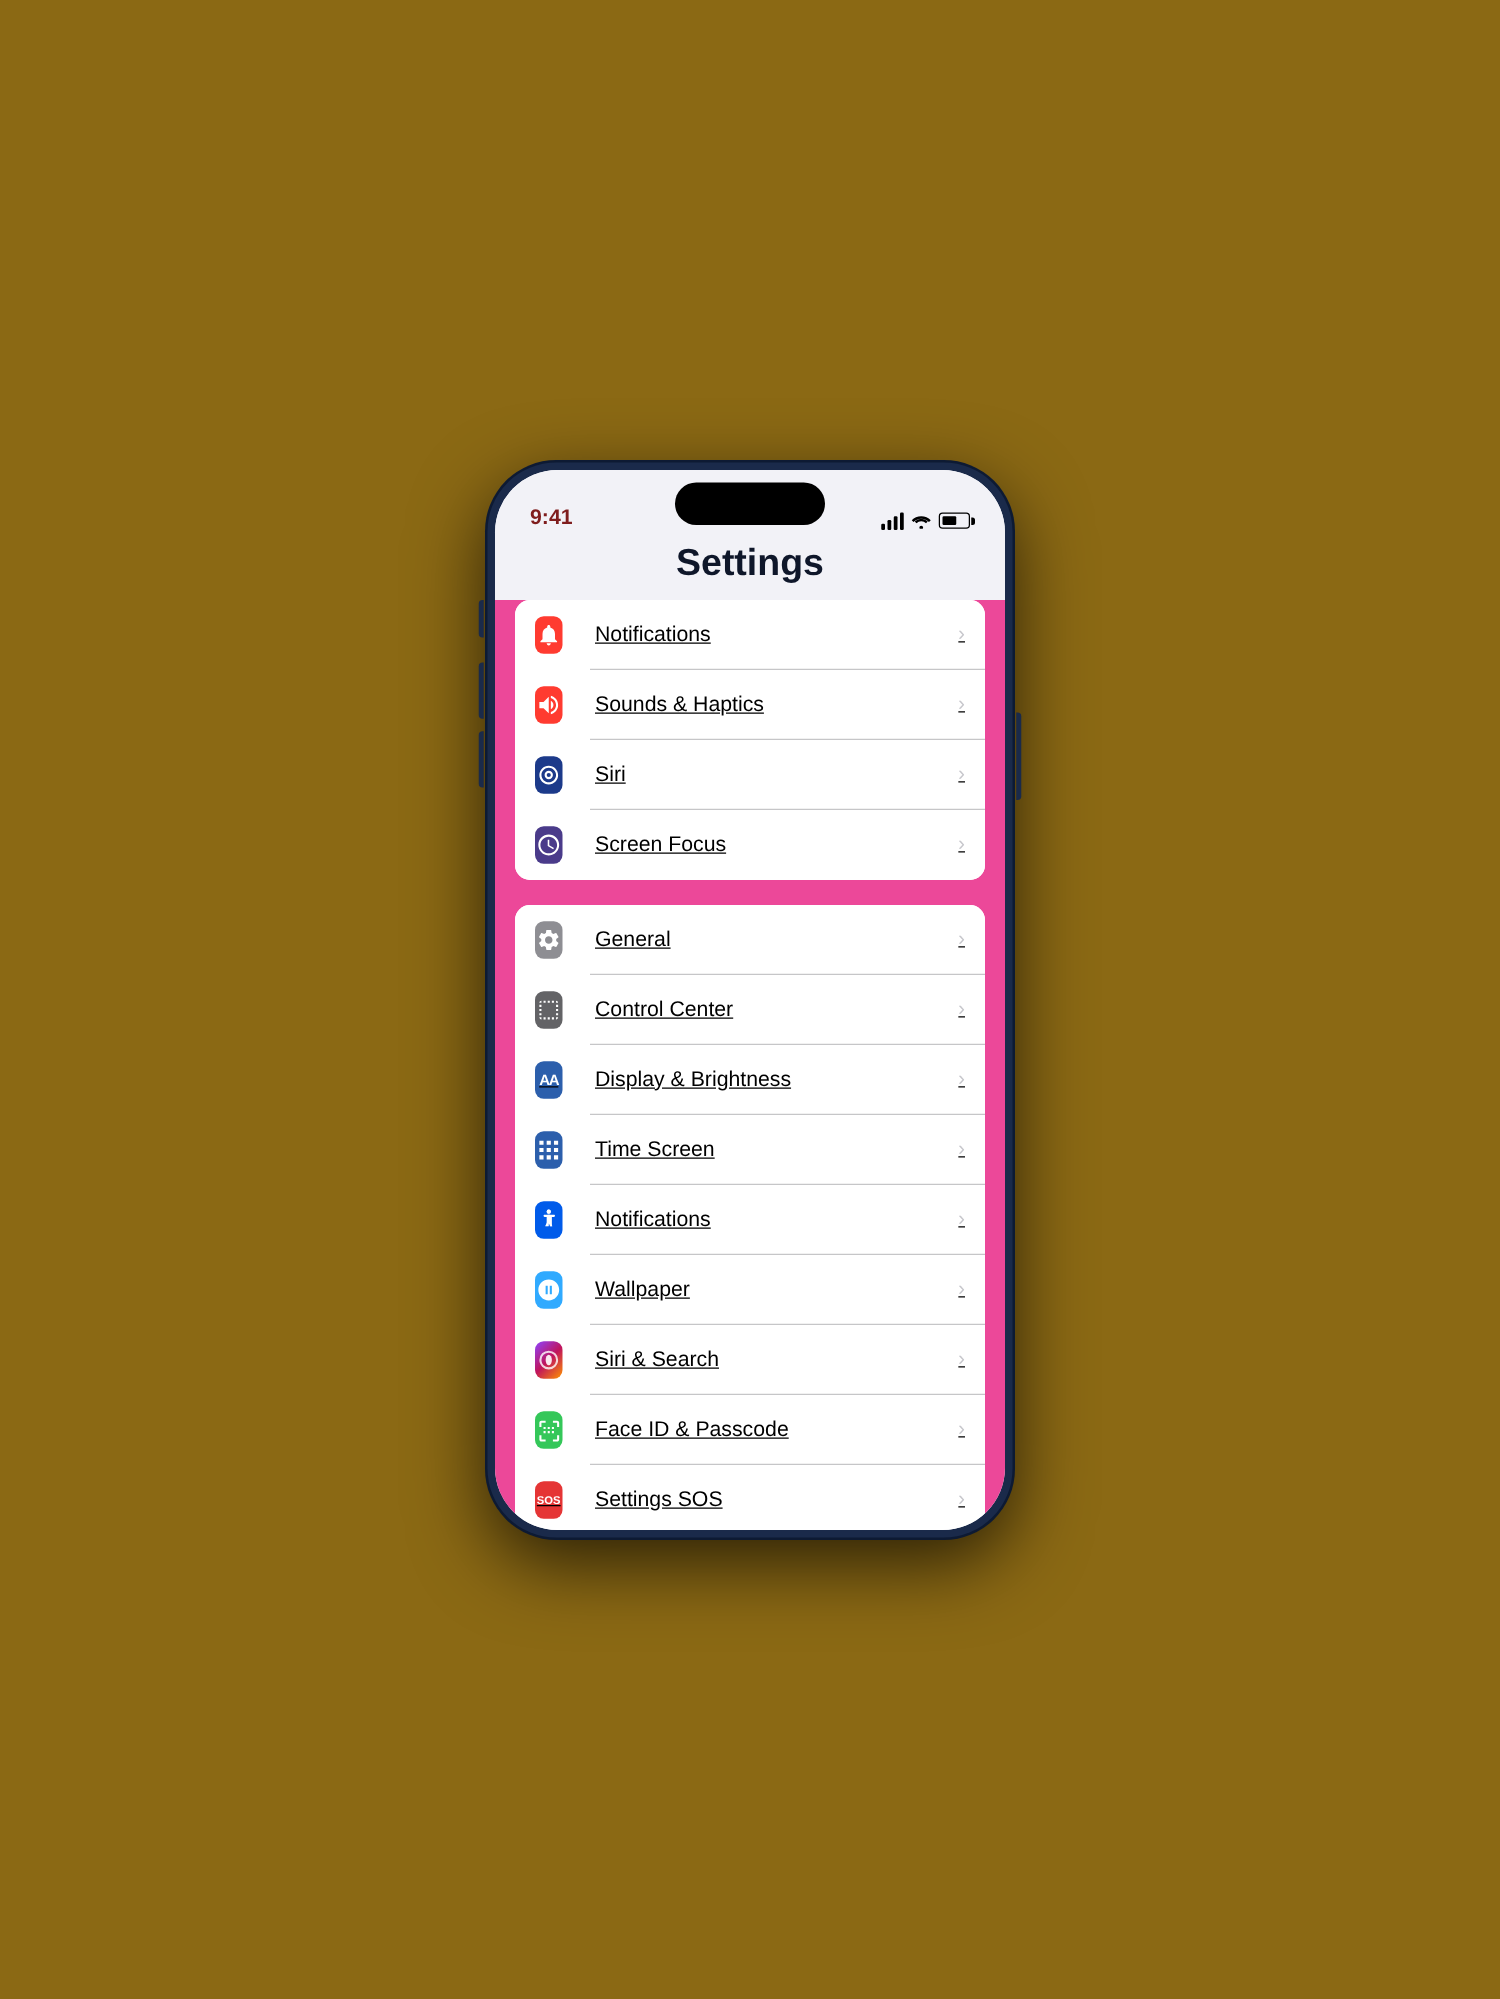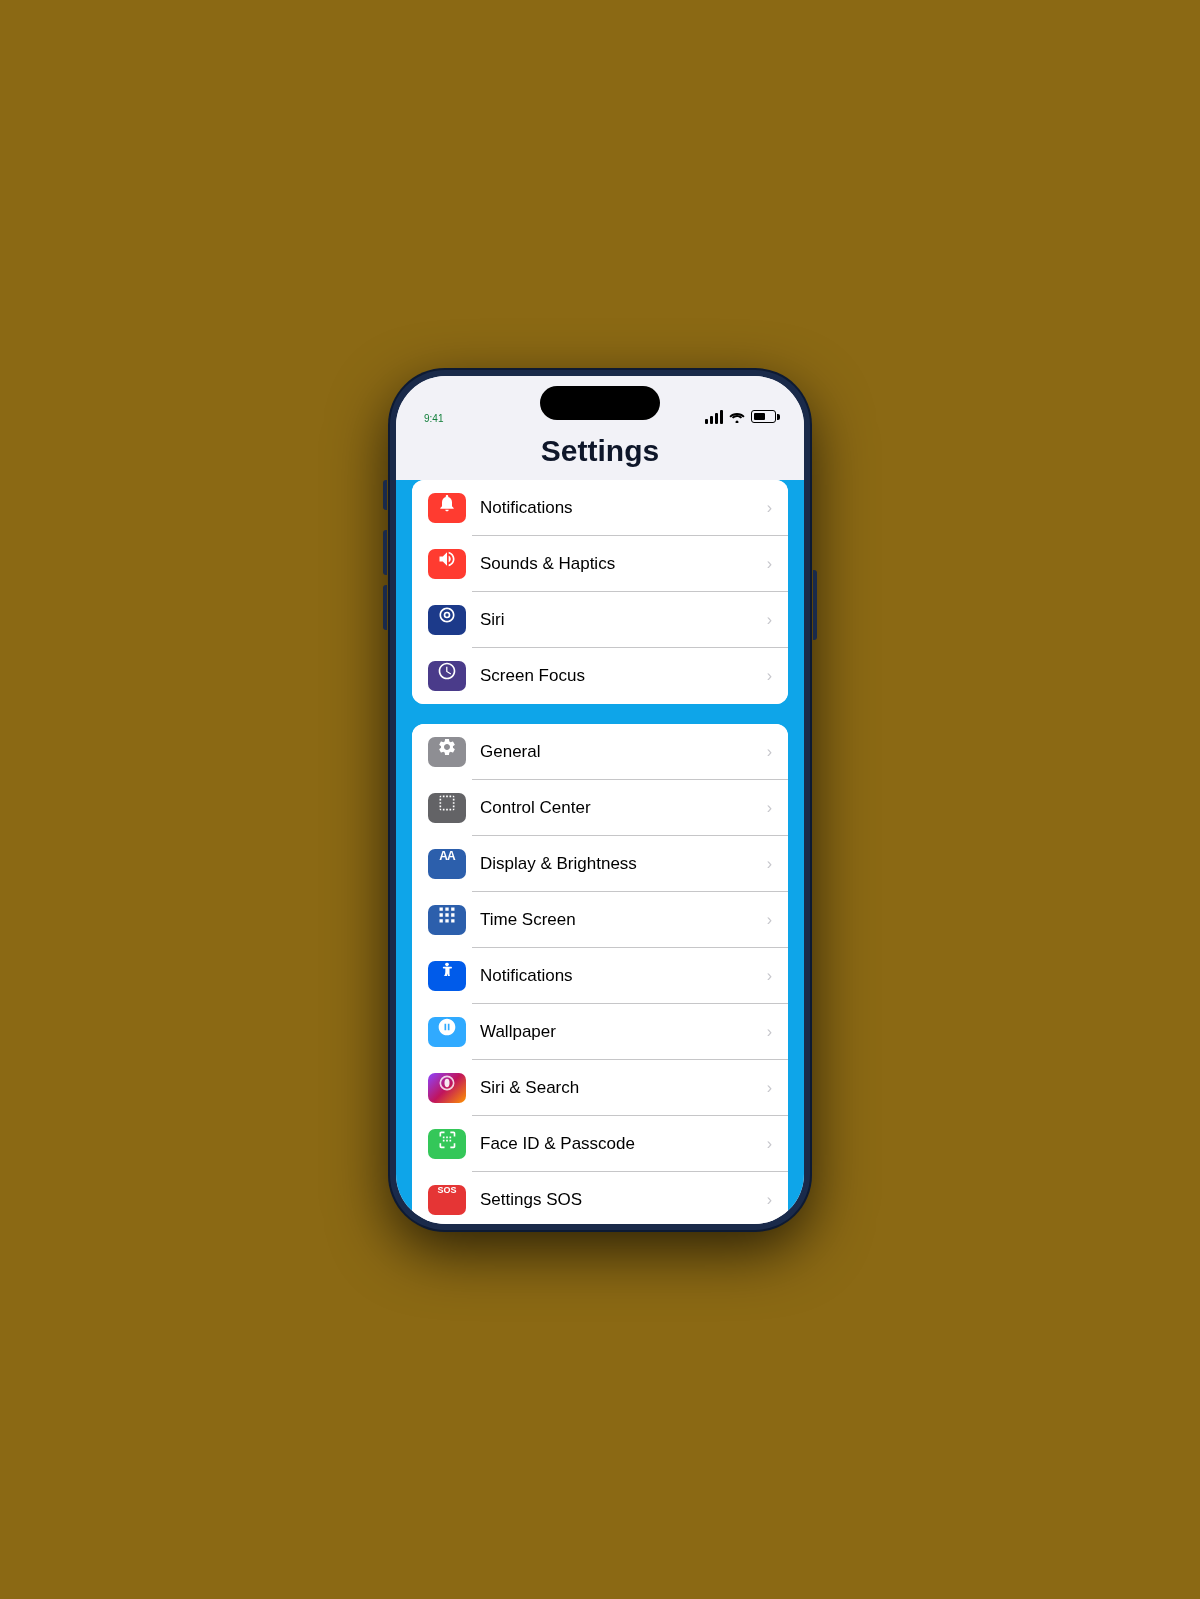--- a/index.html
+++ b/index.html
@@ -59,9 +59,9 @@
     }
 
     .status-time {
-      font-size: 10px;
-      font-weight: 400;
-      color: #15803d;
+      font-size: 17px;
+      font-weight: 700;
+      color: #7f1d1d;
     }
 
     .status-icons {

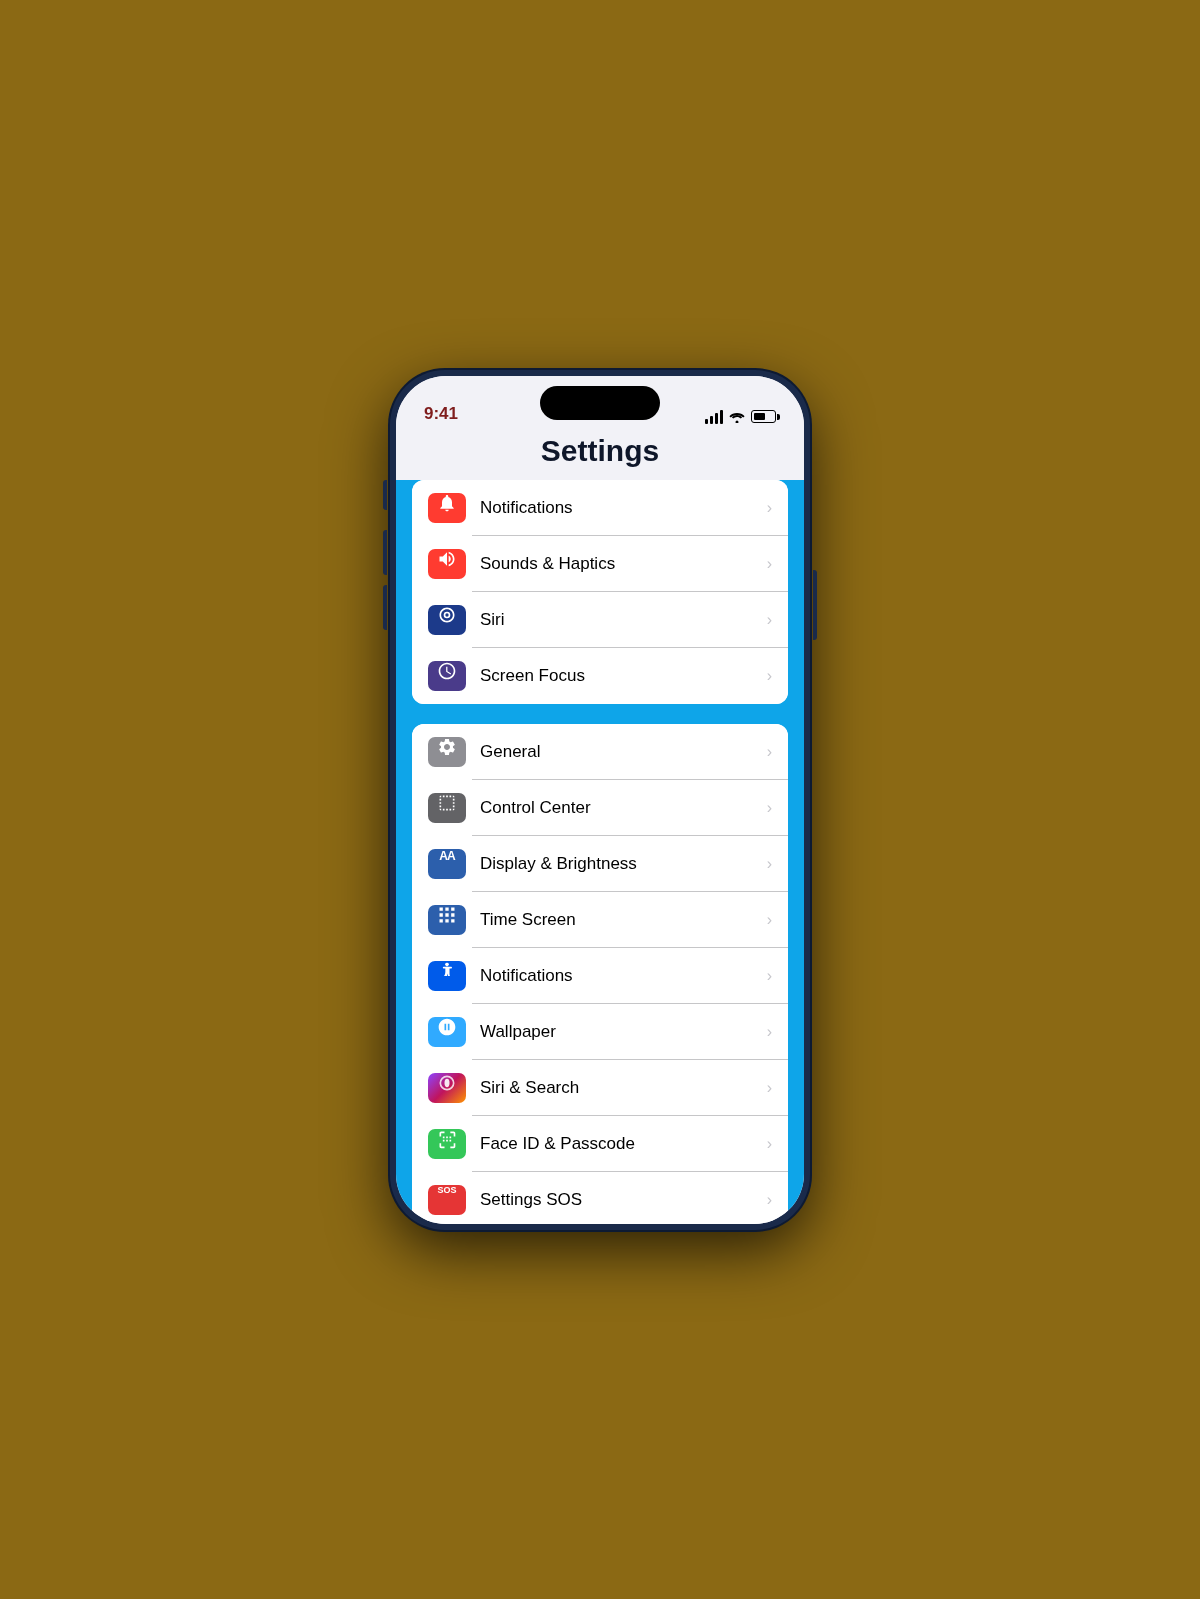--- a/index.html
+++ b/index.html
@@ -128,7 +128,8 @@
     .settings-scroll {
       flex: 1;
       overflow-y: auto;
-      background: #0ea5e9;
+      background: #ec4899;
+      text-decoration: underline;
     }
 
     .settings-scroll::-webkit-scrollbar { display: none; }

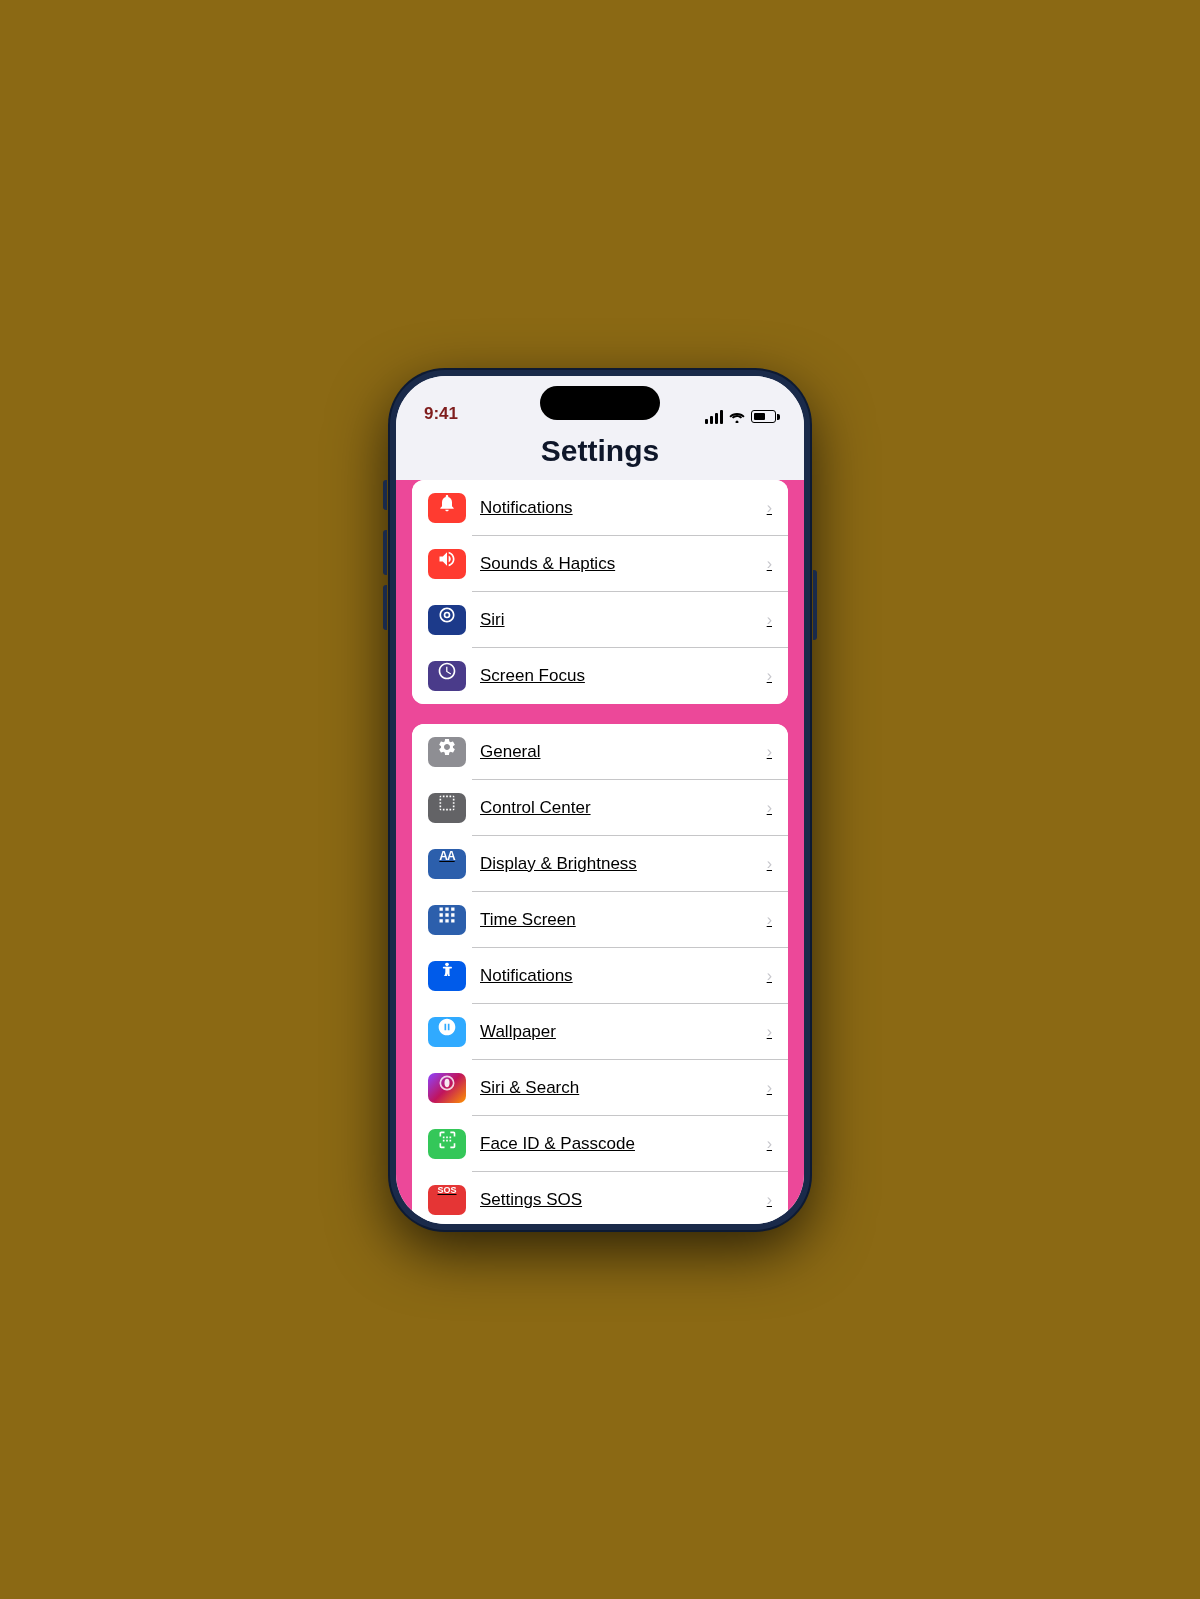--- a/index.html
+++ b/index.html
@@ -162,13 +162,13 @@
     }
 
     .icon-wrap {
-      width: 38px;
+      width: 22px;
       height: 30px;
       border-radius: 7px;
       display: flex;
-      align-items: flex-start;
+      align-items: center;
       justify-content: center;
-      margin-right: 14px;
+      margin-right: 26px;
       flex-shrink: 0;
       color: #fff;
       font-size: 16px;

